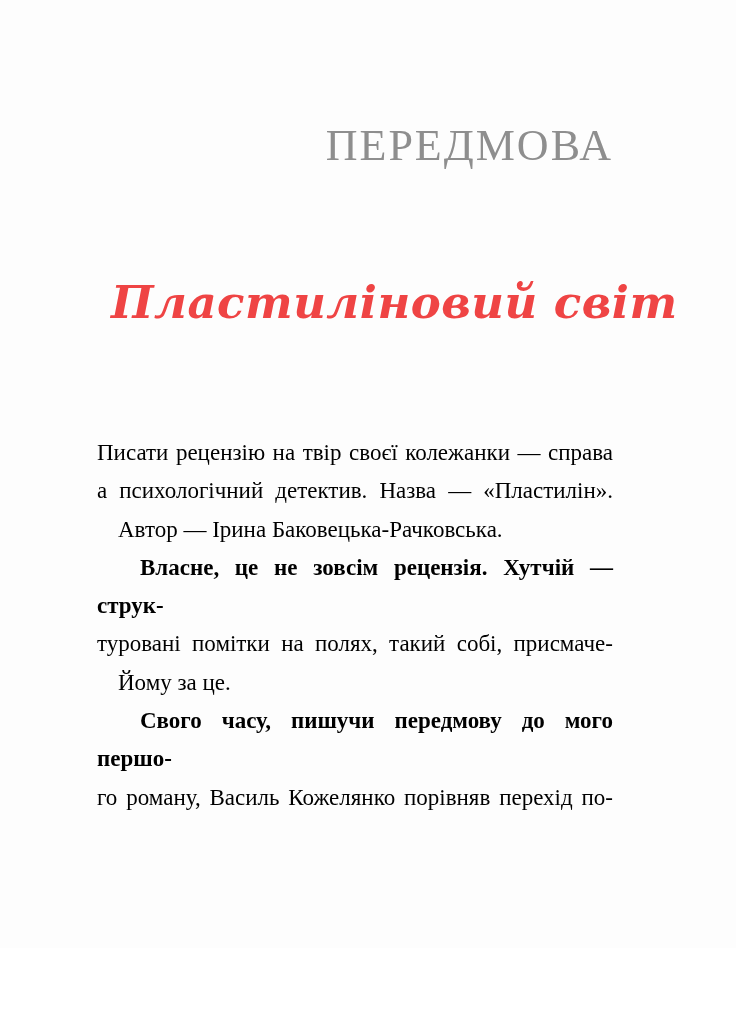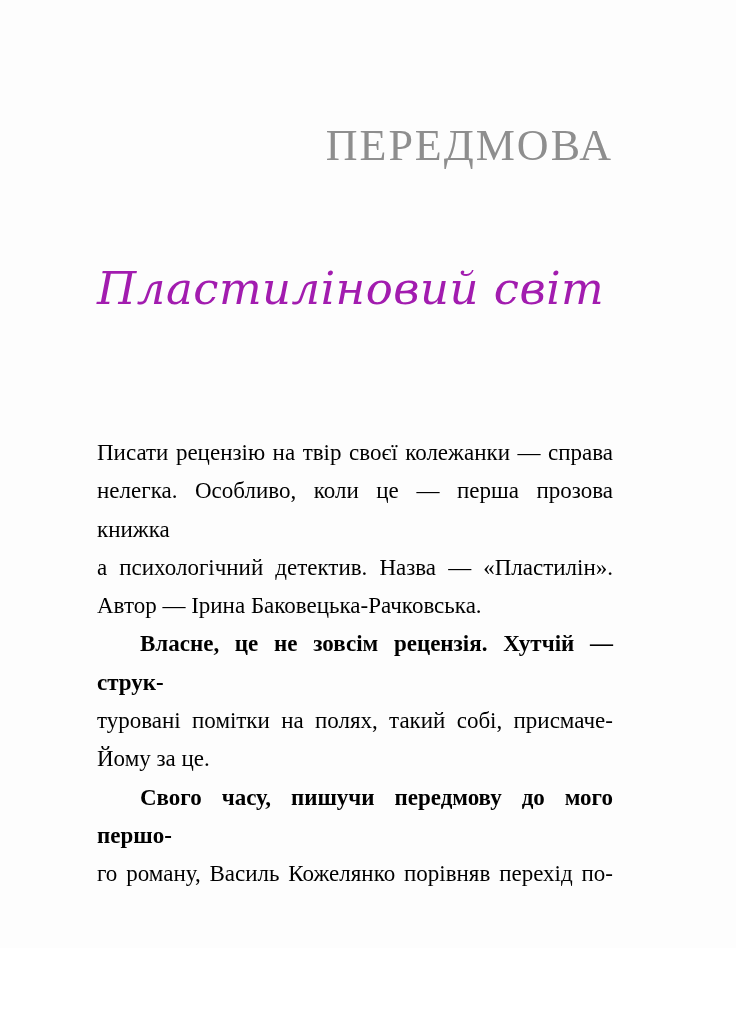--- a/index.html
+++ b/index.html
@@ -34,14 +34,14 @@
     position: absolute;
     top: 263px;
     left: 97px;
-    margin: 0;
+    margin: 14px;
     font-family: "DejaVu Serif", serif;
     font-style: italic;
-    font-weight: normal;
+    font-weight: bold;
     font-size: 45px;
     line-height: 1.15;
     letter-spacing: 0.5px;
-    color: #a21caf;
+    color: #ef4444;
     white-space: nowrap;
   }
   .body-text {

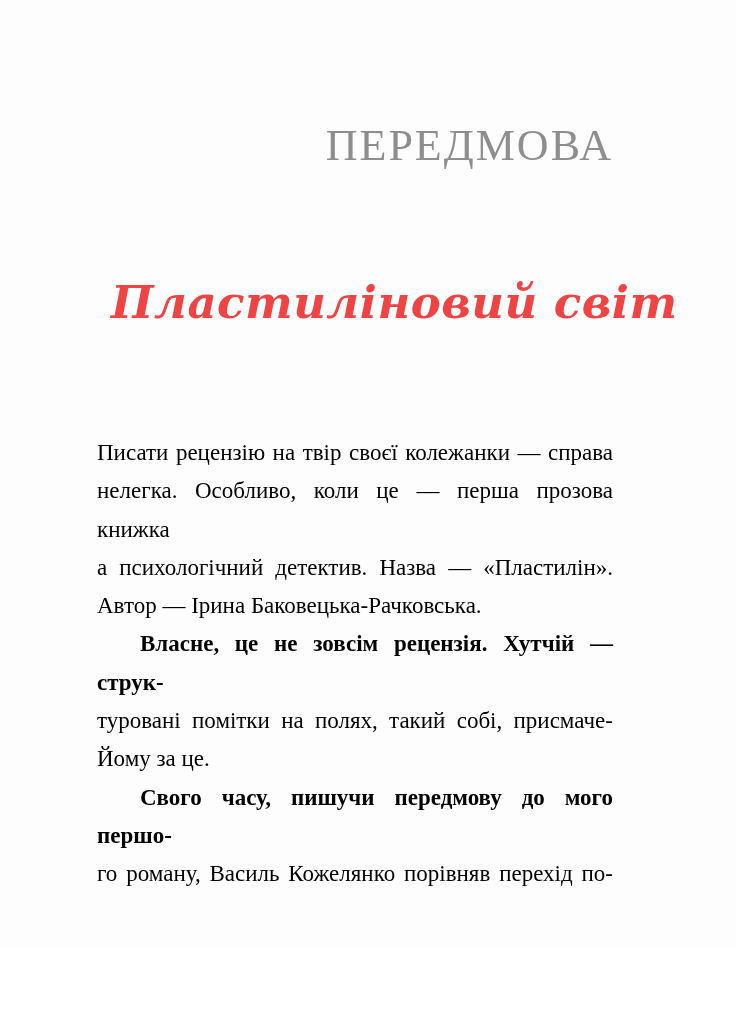--- a/index.html
+++ b/index.html
@@ -88,7 +88,6 @@
   <div class="body-text">
       <div class="paragraph">
         <div class="line">Писати рецензію на твір своєї колежанки — справа</div>
-        <div class="line">нелегка. Особливо, коли це — перша прозова книжка</div>
         <div class="line">а психологічний детектив. Назва — «Пластилін».</div>
         <div class="line last">Автор — Ірина Баковецька-Рачковська.</div>
       </div>

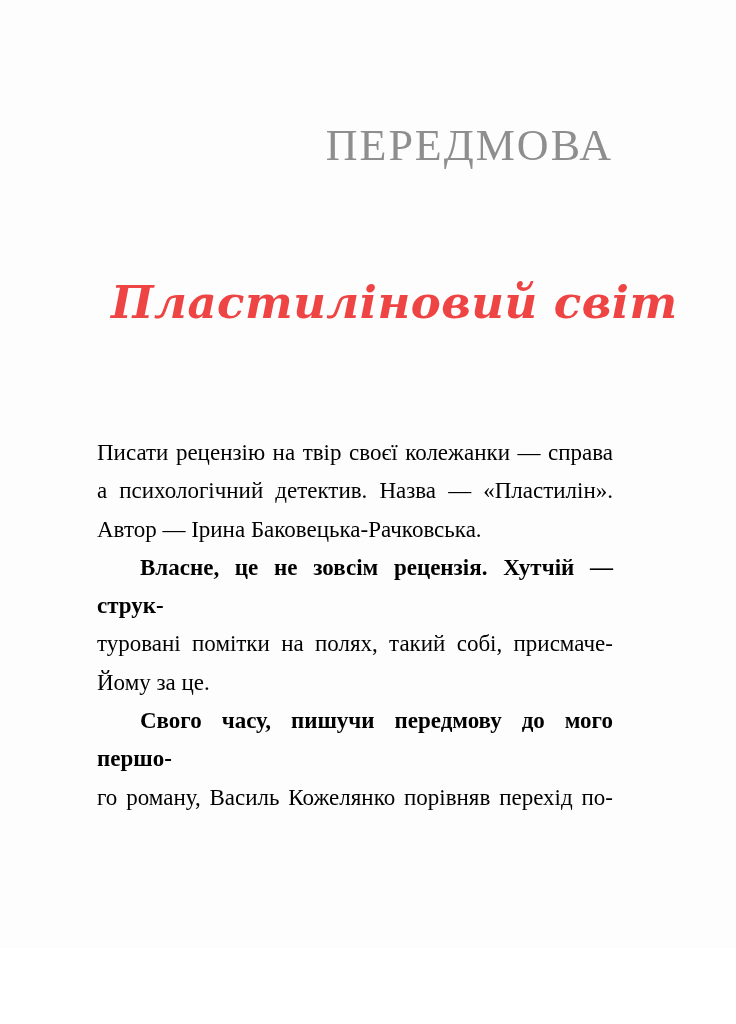--- a/index.html
+++ b/index.html
@@ -62,6 +62,7 @@
   }
   .line.last {
     text-align-last: left;
+    margin-left: 21px;
   }
   .line.indent {
     text-indent: 43px;

